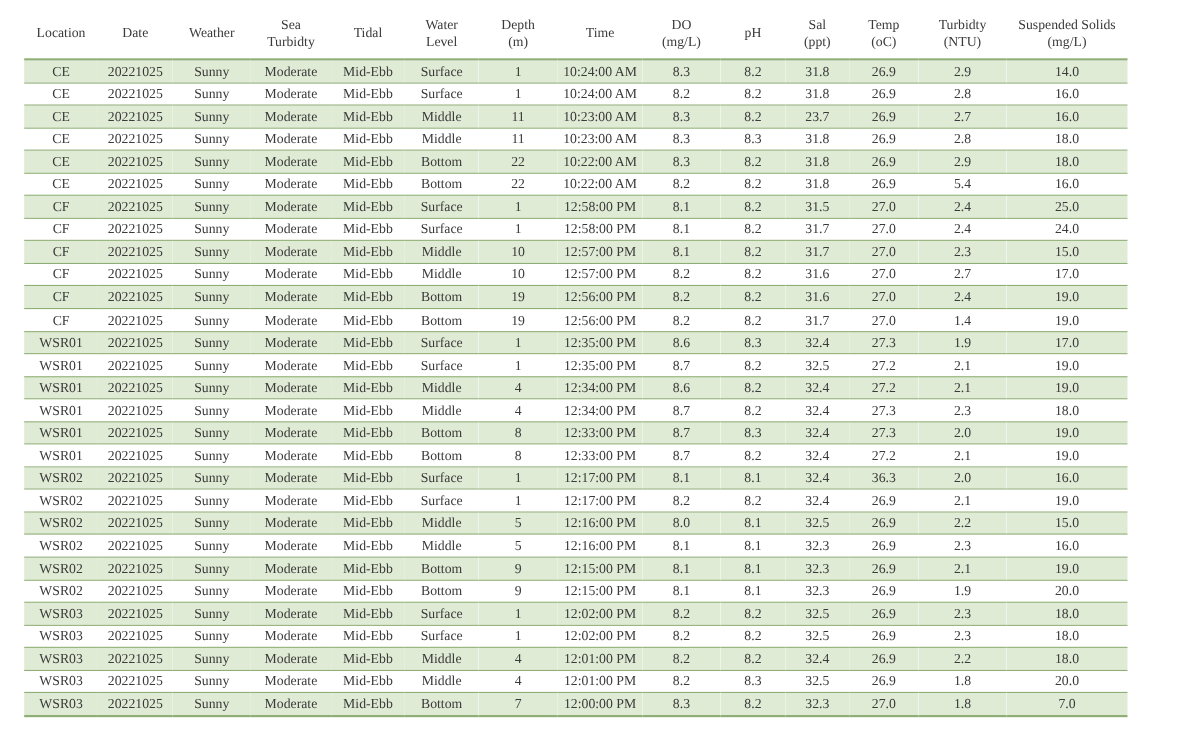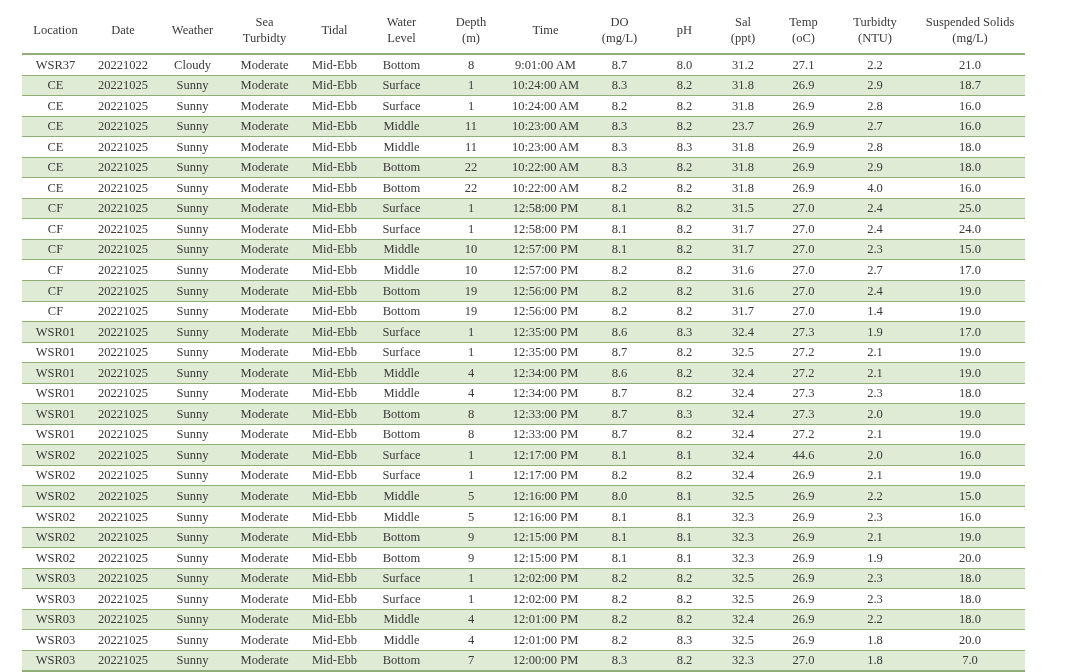--- a/index.html
+++ b/index.html
@@ -95,22 +95,6 @@
         </tr>
     </thead>
     <tbody>
-        <tr>
-          <td>WSR37</td>
-          <td>20221022</td>
-          <td>Cloudy</td>
-          <td>Moderate</td>
-          <td>Mid-Ebb</td>
-          <td>Bottom</td>
-          <td>8</td>
-          <td>9:01:00 AM</td>
-          <td>8.7</td>
-          <td>8.0</td>
-          <td>31.2</td>
-          <td>27.1</td>
-          <td>2.2</td>
-          <td>21.0</td>
-        </tr>
         <tr class="alt">
           <td>CE</td>
           <td>20221025</td>

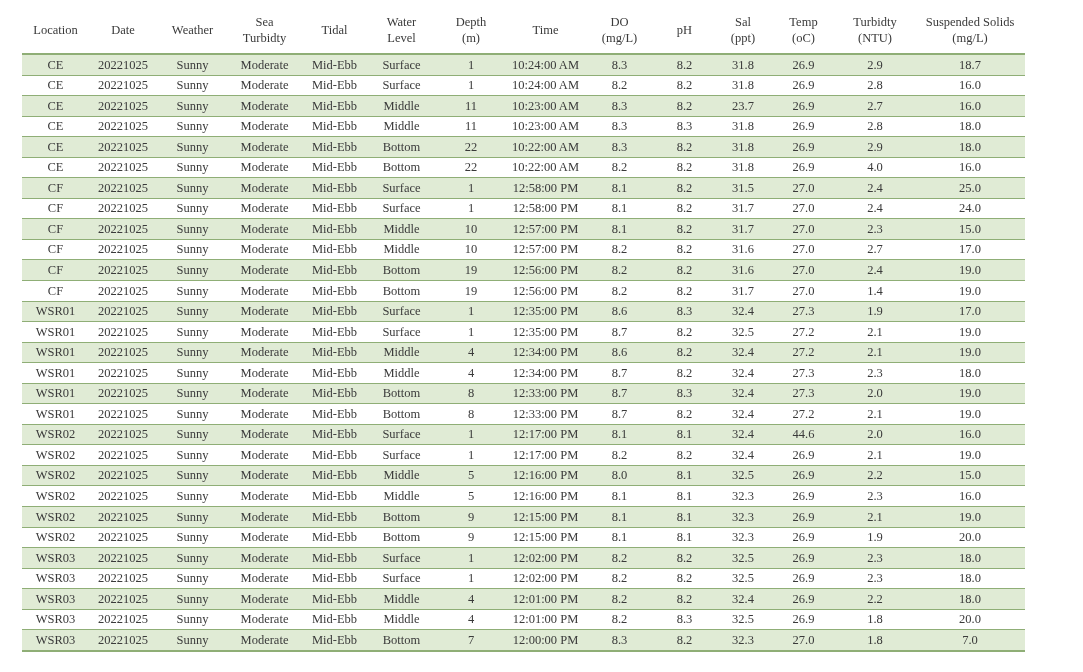--- a/index.html
+++ b/index.html
@@ -109,7 +109,7 @@
           <td>31.8</td>
           <td>26.9</td>
           <td>2.9</td>
-          <td>18.7</td>
+          <td>14.0</td>
         </tr>
         <tr>
           <td>CE</td>

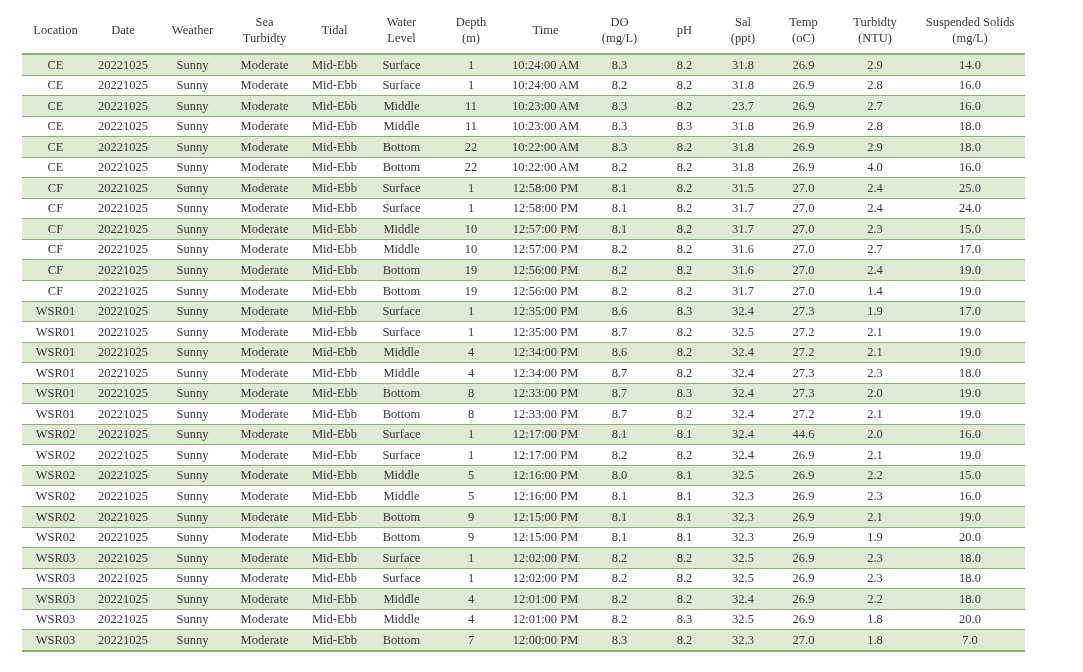--- a/index.html
+++ b/index.html
@@ -188,7 +188,7 @@
           <td>8.2</td>
           <td>31.8</td>
           <td>26.9</td>
-          <td>4.0</td>
+          <td>5.4</td>
           <td>16.0</td>
         </tr>
         <tr class="alt">

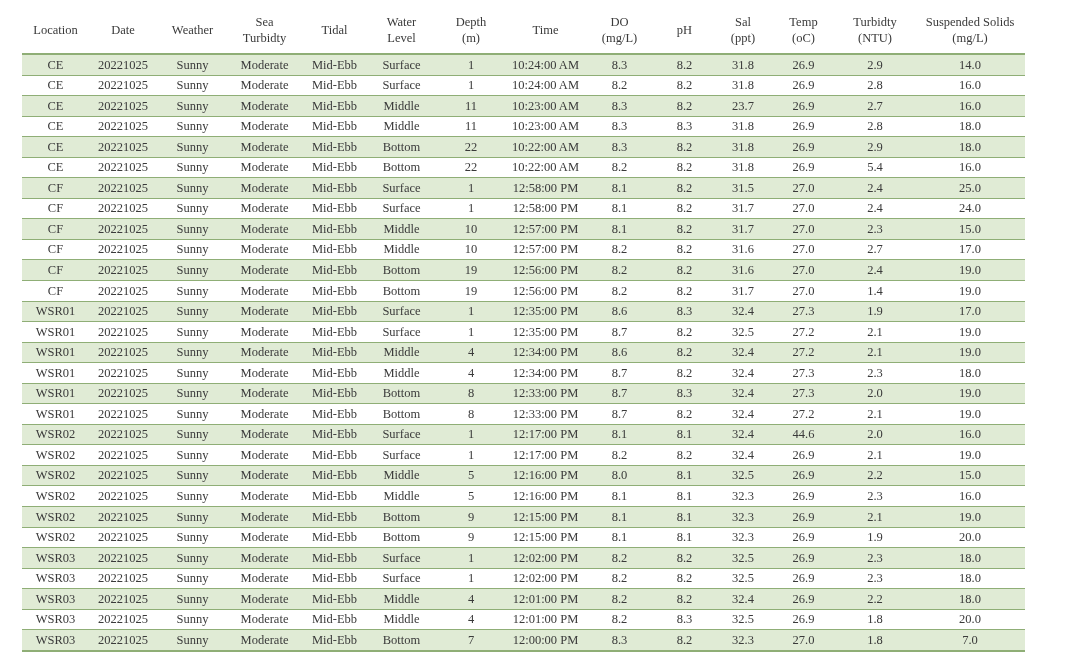--- a/index.html
+++ b/index.html
@@ -395,7 +395,7 @@
           <td>8.1</td>
           <td>8.1</td>
           <td>32.4</td>
-          <td>44.6</td>
+          <td>36.3</td>
           <td>2.0</td>
           <td>16.0</td>
         </tr>

